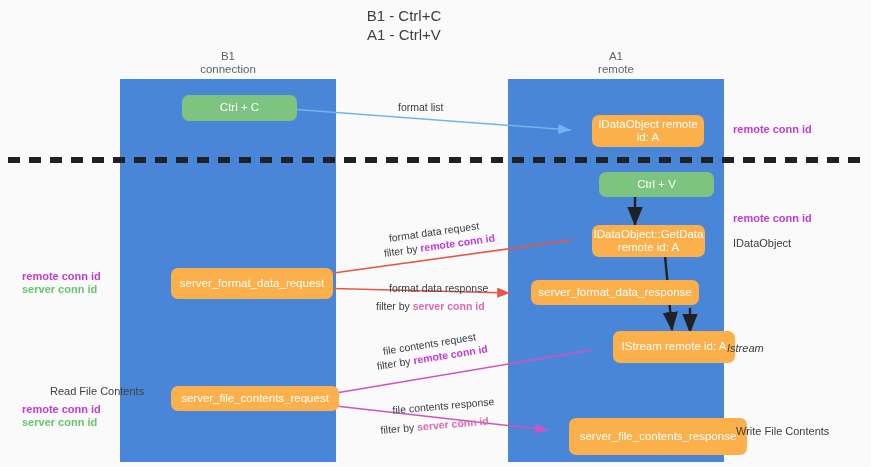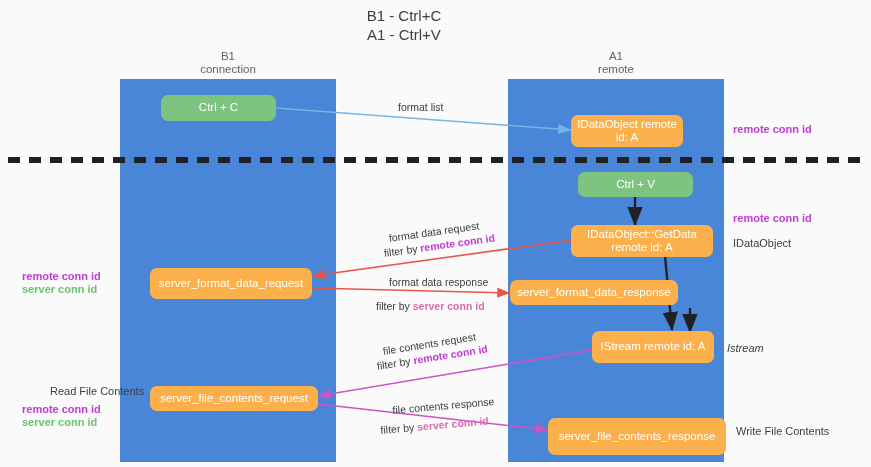--- a/index.html
+++ b/index.html
@@ -31,6 +31,7 @@
     display:flex;flex-direction:column;align-items:center;justify-content:center;
     text-align:center;color:#ffffff;font-size:11.5px;line-height:13.5px;
     border-radius:7px;
+    margin-left:21px;
   }
   .box.green{background:#7cc47f;}
   .box.orange{background:#fbb04c;}

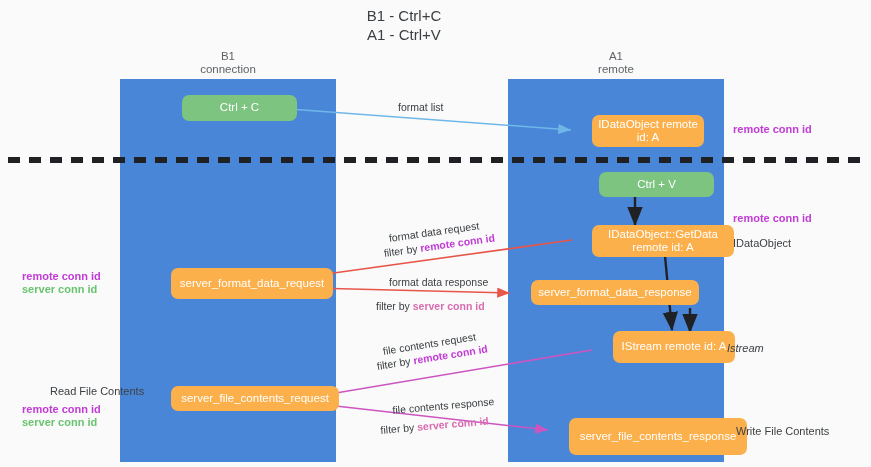--- a/index.html
+++ b/index.html
@@ -109,7 +109,7 @@
 
   <div class="box green" style="left:578px;top:172px;width:115px;height:25px;">Ctrl + V</div>
 
-  <div class="box orange" style="left:571px;top:225px;width:142px;height:32px;">IDataObject::GetData
+  <div class="box orange" style="left:571px;top:225px;width:113px;height:32px;">IDataObject::GetData
 remote id: A</div>
 
   <div class="box orange" style="left:150px;top:268px;width:162px;height:31px;">server_format_data_request</div>

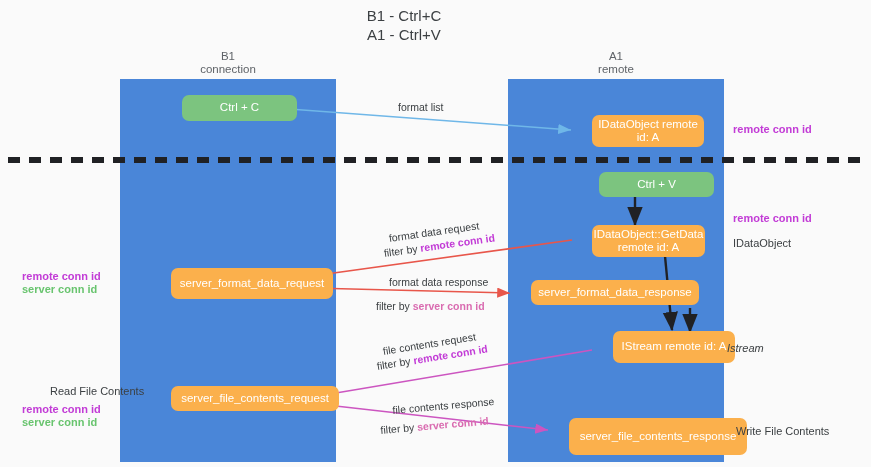--- a/index.html
+++ b/index.html
@@ -132,7 +132,7 @@
     <span>filter by </span><b class="purple">remote conn id</b>
   </div>
 
-  <div class="alabel" style="left:389px;top:276px;">format data response</div>
+  <div class="alabel" style="left:389px;top:282px;">format data response</div>
   <div class="alabel" style="left:376px;top:300px;">
     <span>filter by </span><b class="pink">server conn id</b>
   </div>

